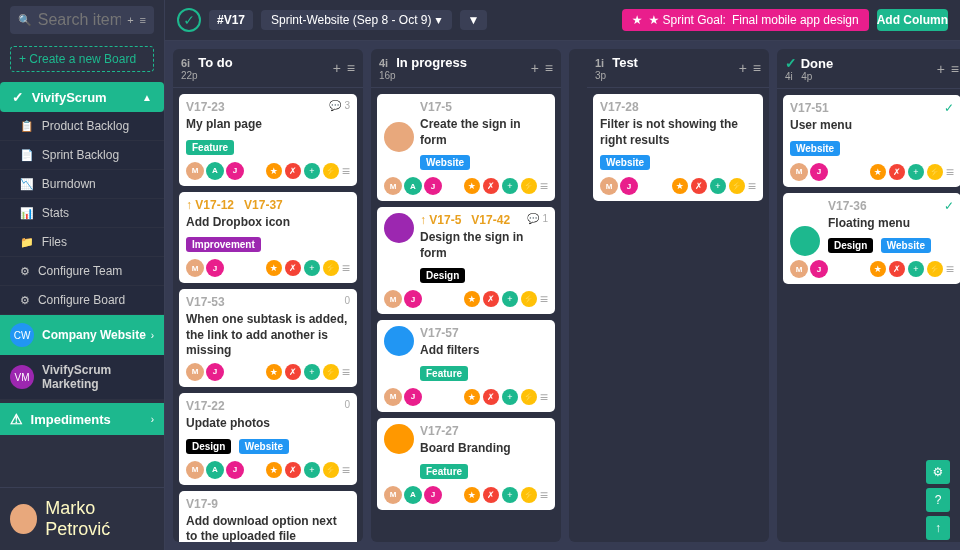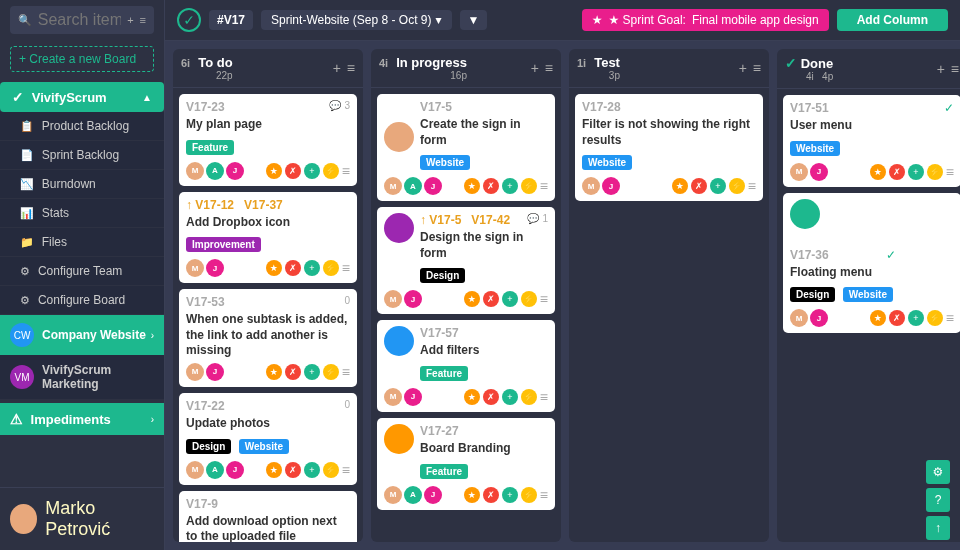--- a/index.html
+++ b/index.html
@@ -188,7 +188,7 @@
     .add-column-btn {
       background: #1db88e;
       border-radius: 4px;
-      padding: 4px 20px;
+      padding: 4px 0;
       font-size: 12px;
       color: #fff;
       cursor: pointer;

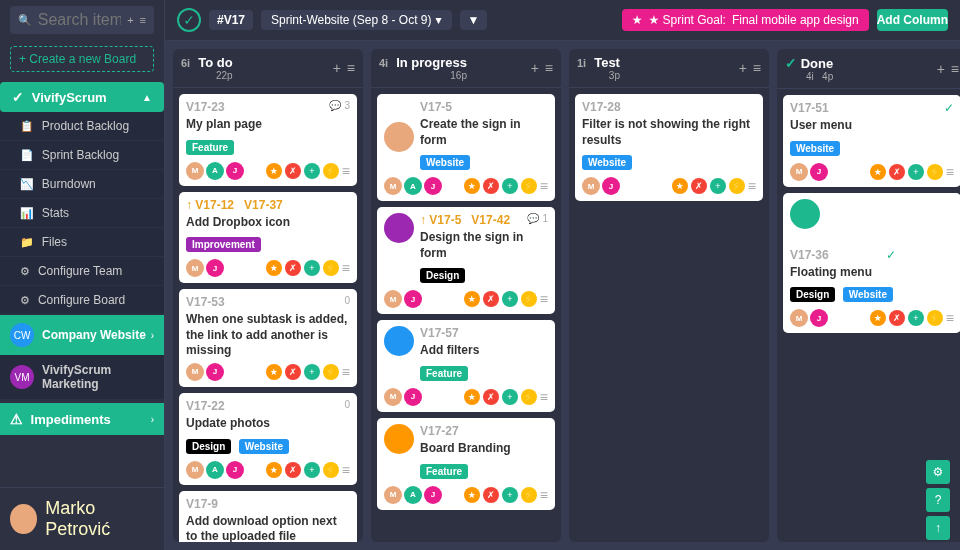--- a/index.html
+++ b/index.html
@@ -222,7 +222,7 @@
       border-bottom: 1px solid #3a3f55;
       flex-shrink: 0;
     }
-    .column-title-area { display: flex; flex-direction: column; text-align: right; }
+    .column-title-area { display: flex; flex-direction: column; }
     .column-title { font-size: 13px; font-weight: 700; color: #fff; display: flex; align-items: center; gap: 4px; }
     .column-count { font-size: 10px; color: #aaa; }
     .column-actions { display: flex; gap: 6px; align-items: center; }

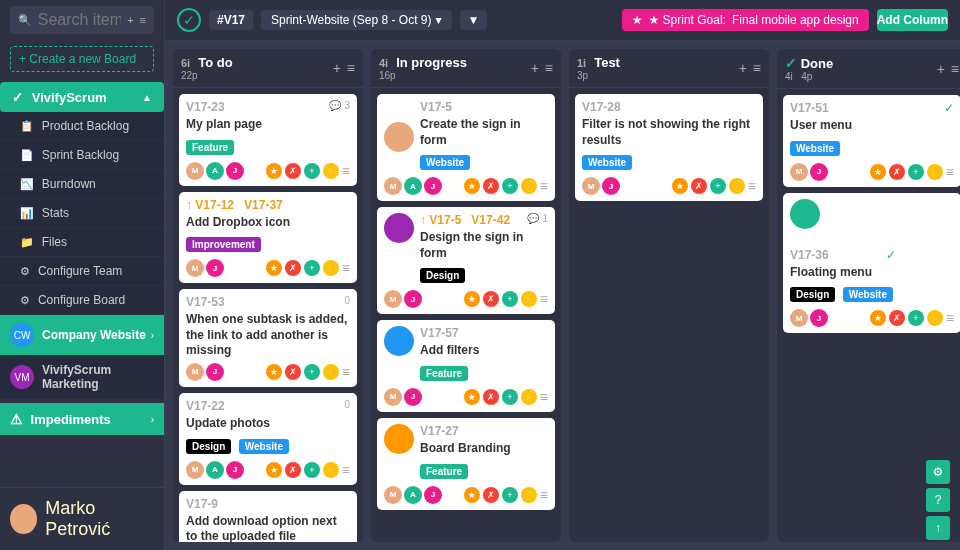--- a/index.html
+++ b/index.html
@@ -679,7 +679,7 @@
       </div>
     </div>
 
-    <div class="column" style="width:200px;min-width:200px;">
+    <div class="column" style="width:200px;min-width:200px;padding-left:18px;">
       <div class="column-header">
         <div class="column-title-area">
           <div class="column-title">

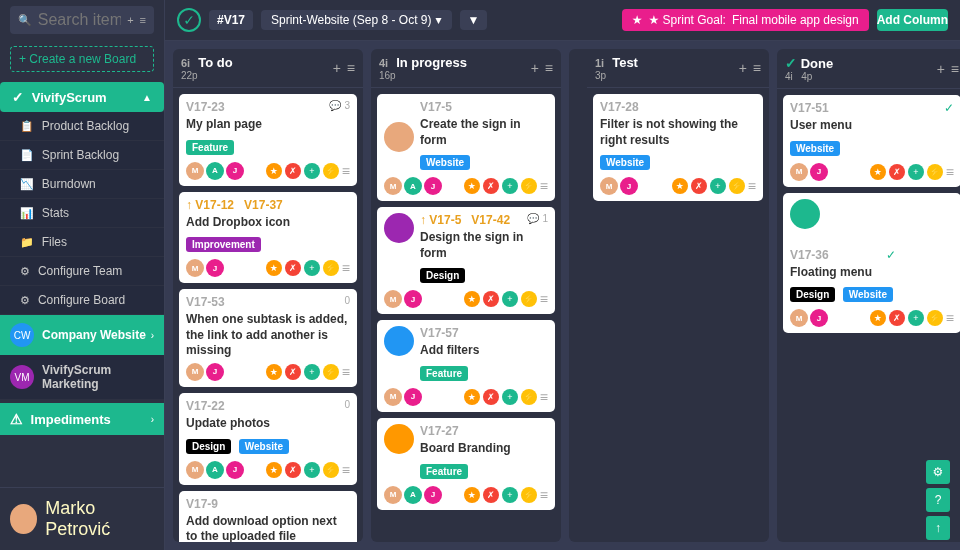--- a/index.html
+++ b/index.html
@@ -761,7 +761,7 @@
         </div>
 
         <div class="card">
-          <div style="display:flex;gap:19px;align-items:flex-start;flex-direction:column;">
+          <div style="display:flex;gap:8px;align-items:flex-end;">
             <div style="width:30px;height:30px;border-radius:50%;background:#1db88e;flex-shrink:0;"></div>
             <div style="flex:1;">
               <div class="card-header">

